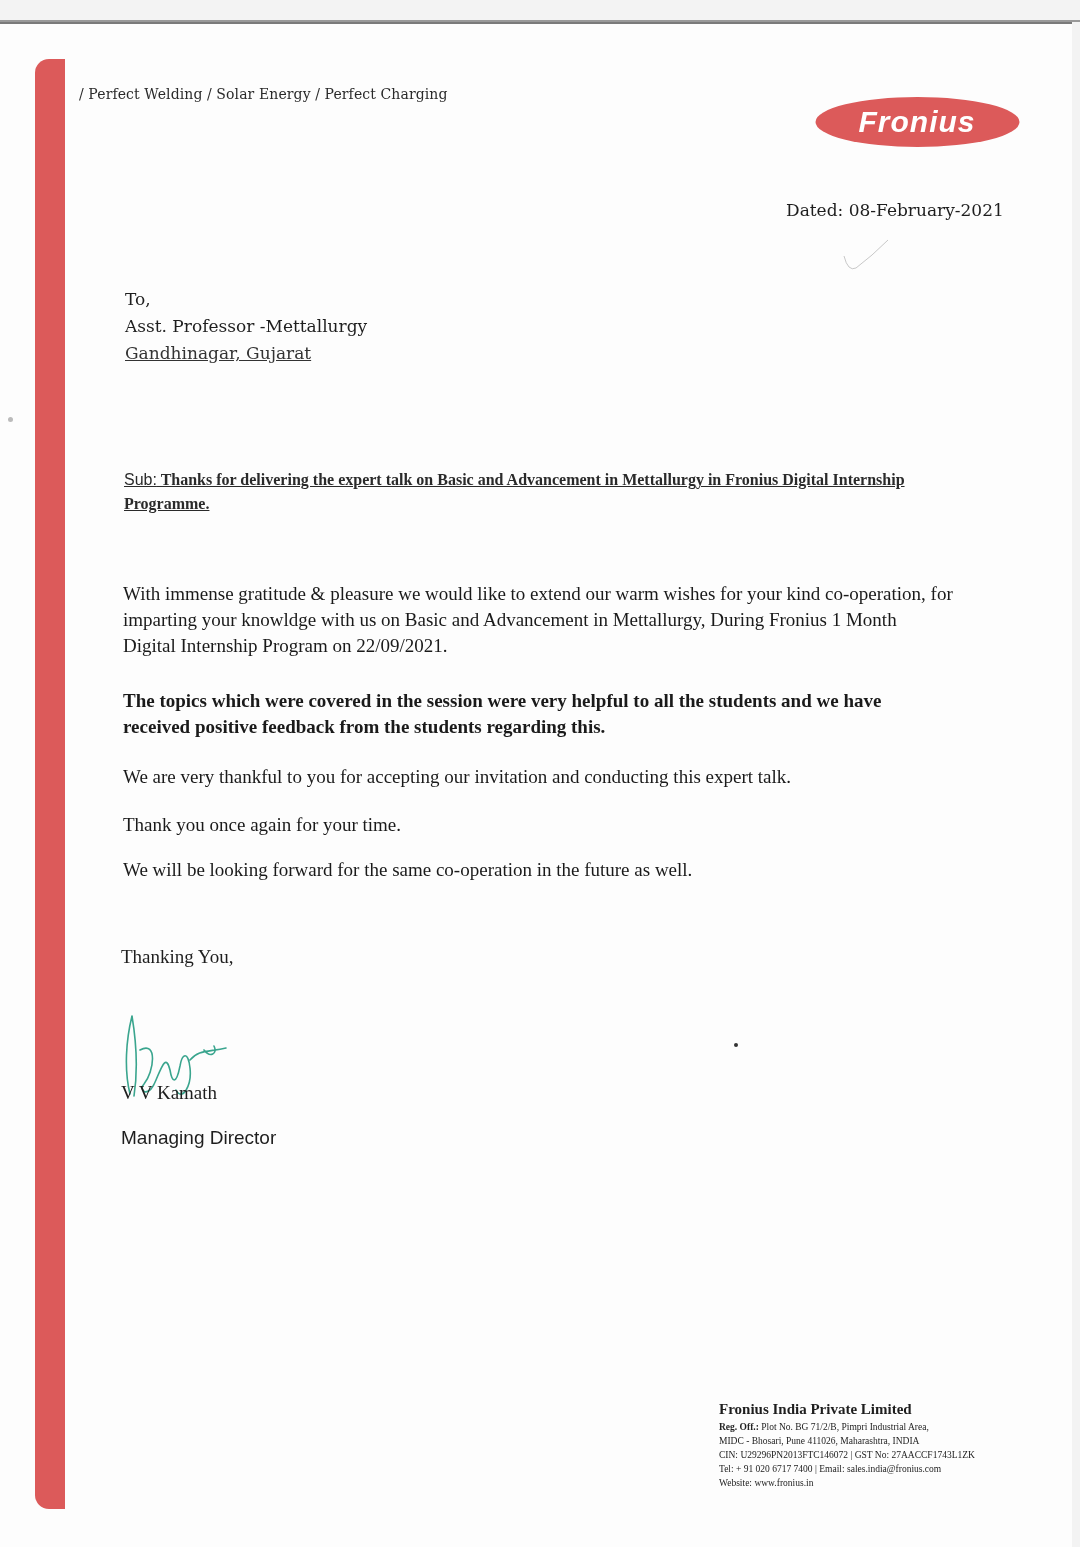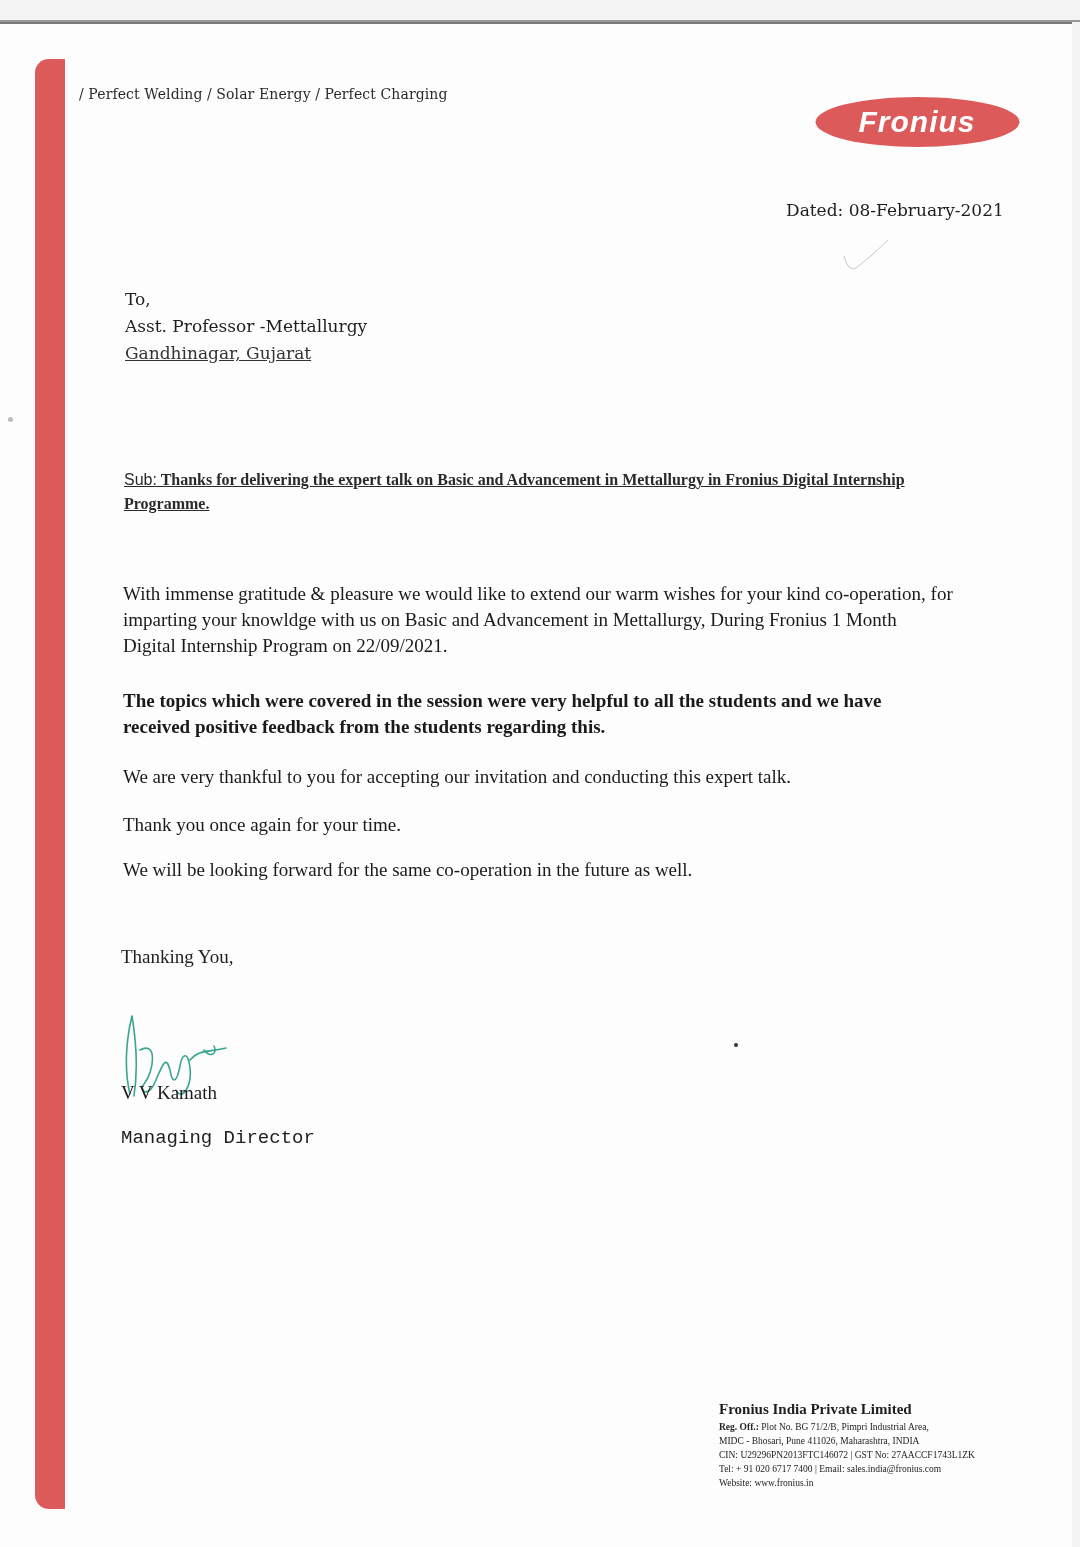--- a/index.html
+++ b/index.html
@@ -50,7 +50,7 @@
   .closing { position:absolute; left:121px; top: 946px; font-family: "Liberation Serif", serif; font-size: 19px; }
   .signature { position:absolute; left: 118px; top: 1010px; }
   .signame { position:absolute; left:121px; top: 1082px; font-family:"Liberation Serif", serif; font-size: 19px; text-align: center; }
-  .sigtitle { position:absolute; left:121px; top: 1127px; font-family:Liberation Mono, monospace; font-size: 19px; }
+  .sigtitle { position:absolute; left:121px; top: 1127px; font-family:Liberation Sans, sans-serif; font-size: 19px; }
   .footer { position:absolute; left: 719px; top: 1401px; font-family: "Liberation Serif", serif; }
   .footer .company { font-size: 15px; font-weight: bold; margin-bottom: 2px; }
   .footer .line { font-size: 9.5px; line-height: 14px; color: #222; }

